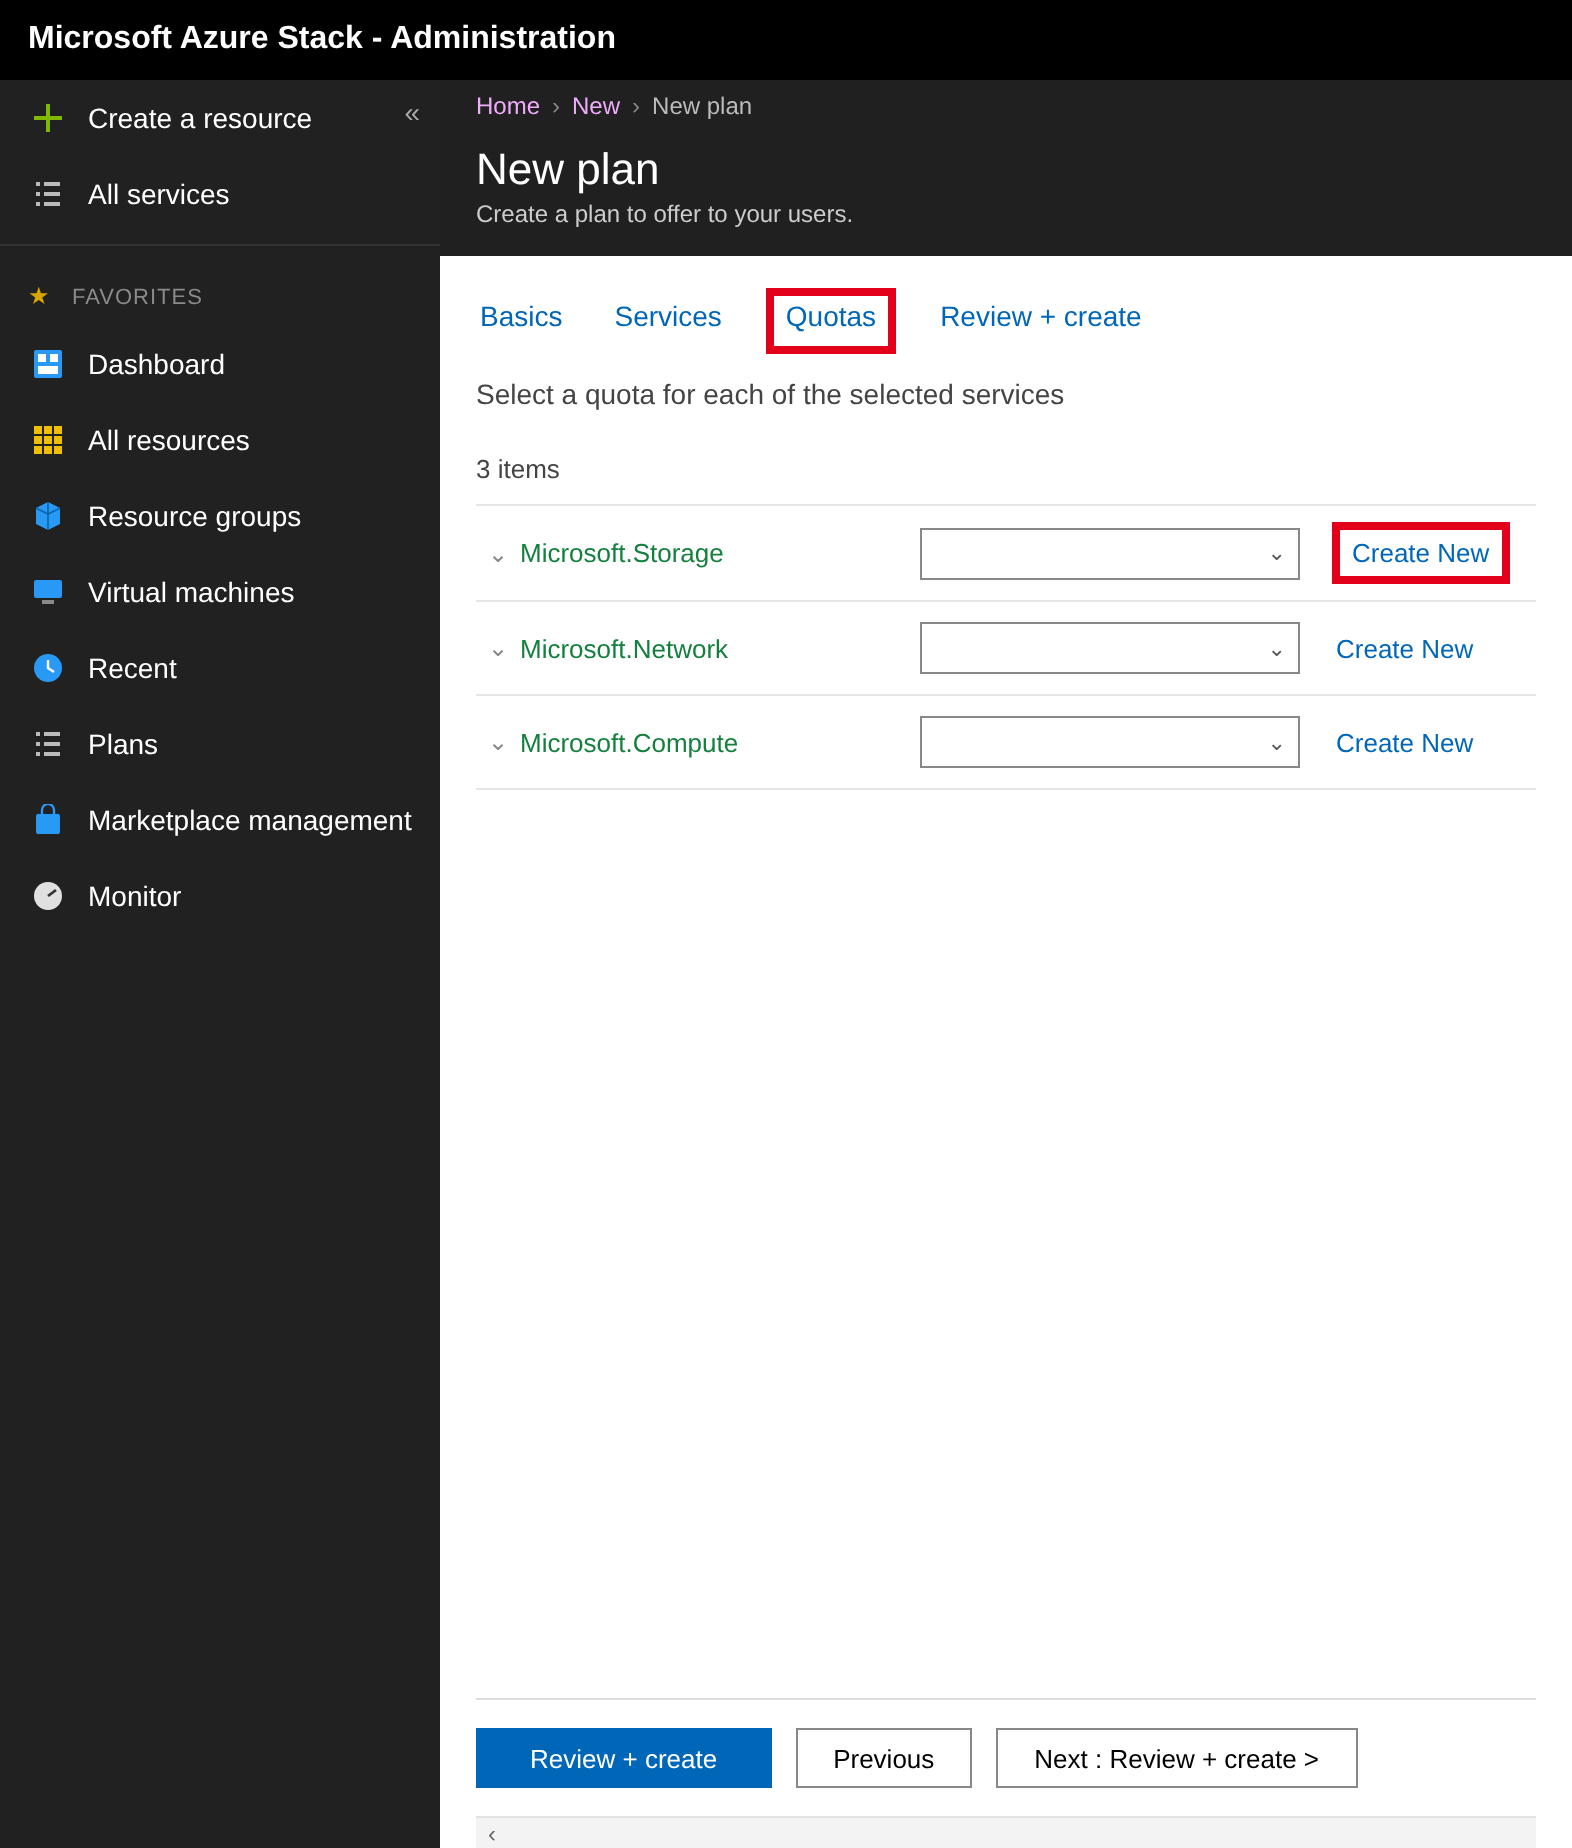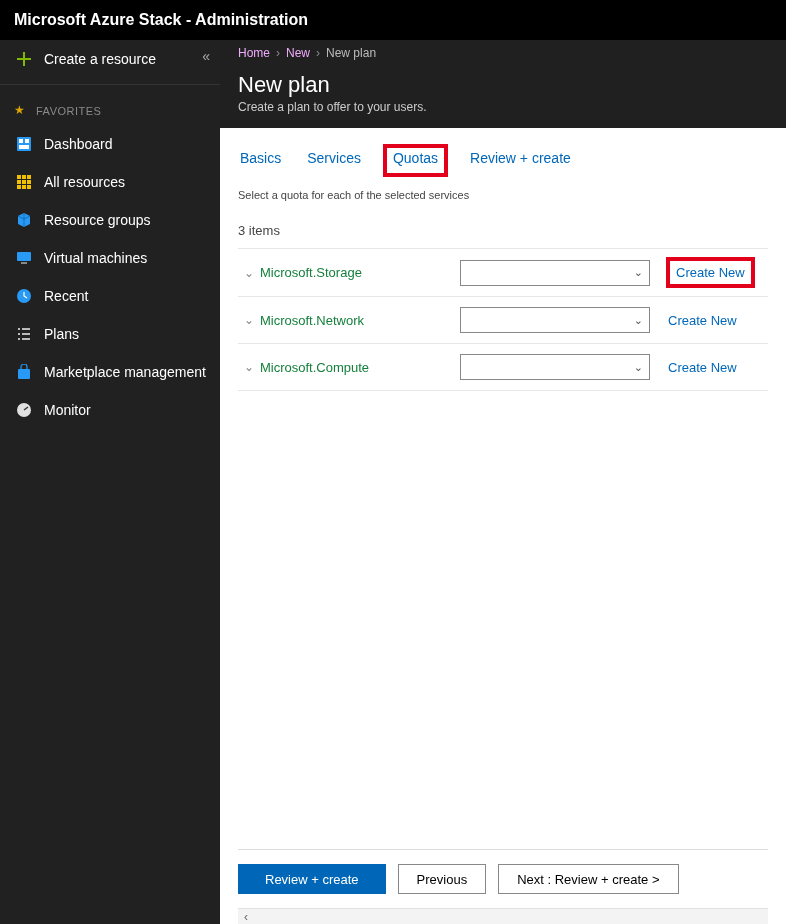--- a/index.html
+++ b/index.html
@@ -234,6 +234,14 @@
     <span class="label">Create a resource</span>
   </div>
 
+  <div class="side-item">
+    <span class="icon-slot">
+      <svg class="ic" viewBox="0 0 16 16">
+          <path d="M2 3h2M6 3h8M2 8h2M6 8h8M2 13h2M6 13h8" stroke="#bbb" stroke-width="2"></path>
+        </svg>
+    </span>
+    <span class="label">All services</span>
+  </div>
 
   <div class="sep"></div>
 

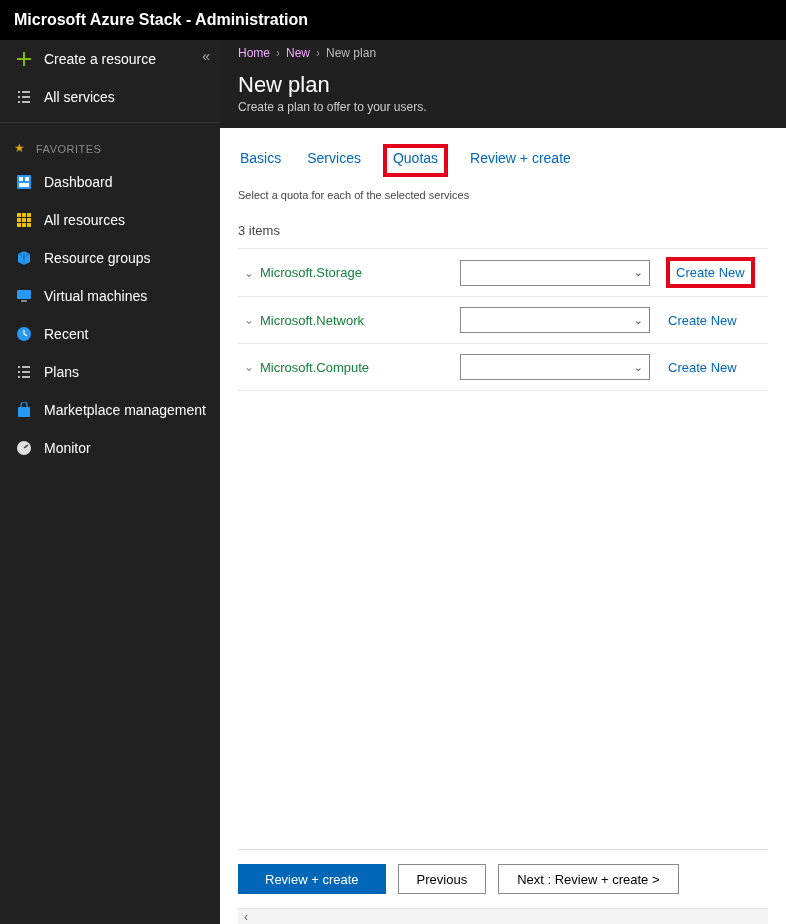--- a/index.html
+++ b/index.html
@@ -133,7 +133,7 @@
     padding-left:8px; padding-right:8px;
   }
   .instr {
-    font-size: 11px;
+    font-size: 14px;
     color: #444;
     margin-bottom: 22px;
   }

